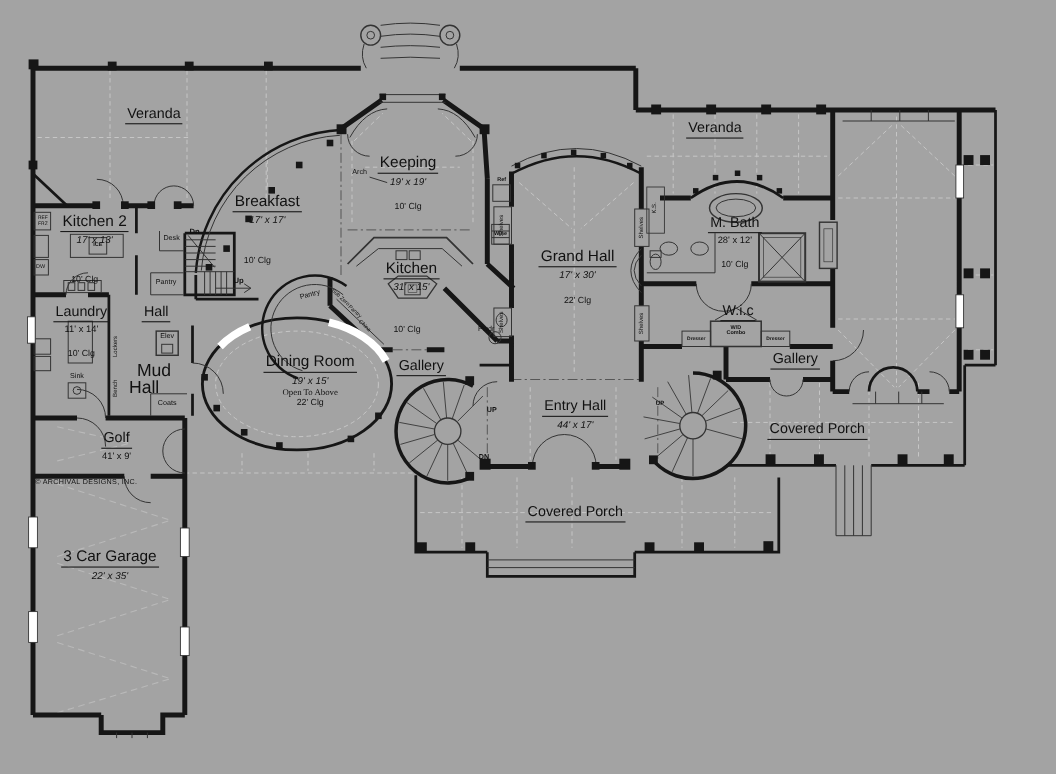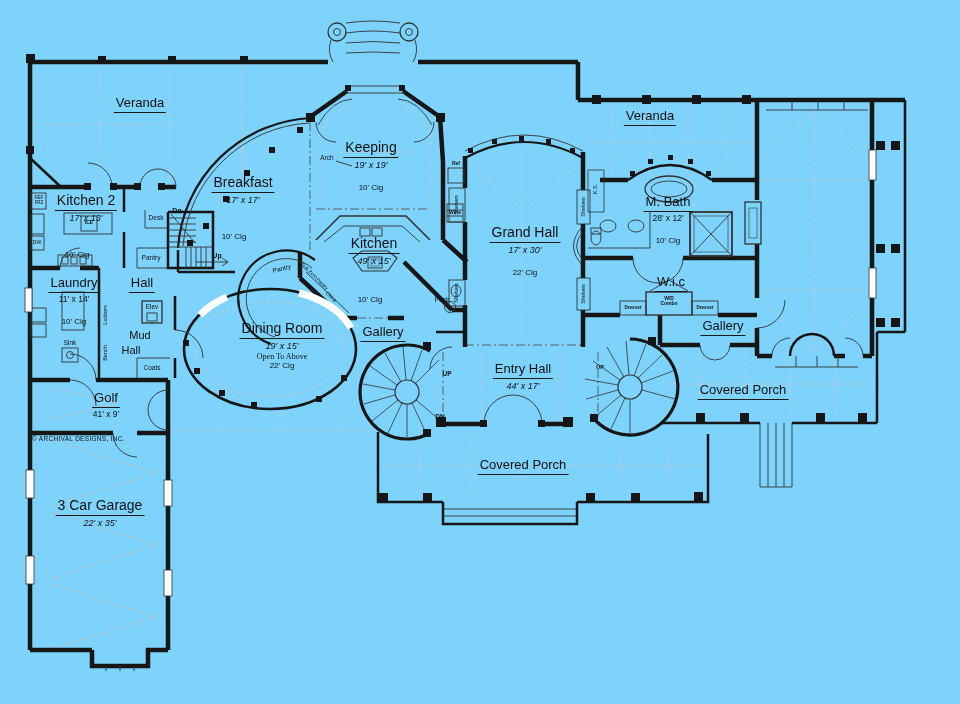--- a/index.html
+++ b/index.html
@@ -3,7 +3,7 @@
 <meta charset="utf-8">
 <style>
   html,body{margin:0;padding:0;background:#fff;}
-  #plan{position:relative;width:960px;height:704px;background:#7dd3fc;overflow:hidden;
+  #plan{position:relative;width:960px;height:704px;background:#a3a3a3;overflow:hidden;
         font-family:"Liberation Sans", sans-serif;color:#111;}
   svg{position:absolute;left:0;top:0;}
   .lbl{position:absolute;transform:translate(-50%,0);display:flex;flex-direction:column;

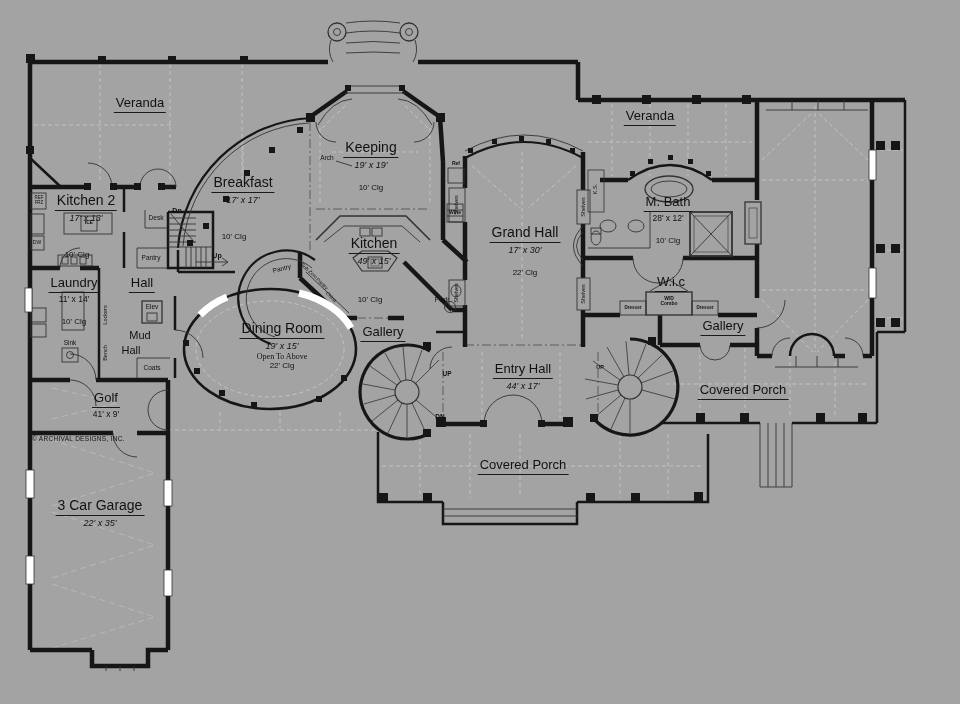--- a/index.html
+++ b/index.html
@@ -299,7 +299,7 @@
 
 <div class="lbl" style="left:374px;top:236px">
   <span class="nm">Kitchen</span>
-  <span class="dm">49' x 15'</span>
+  <span class="dm">31' x 15'</span>
 </div>
 <span class="ann cl" style="left:370px;top:286px">10' Clg</span>
 

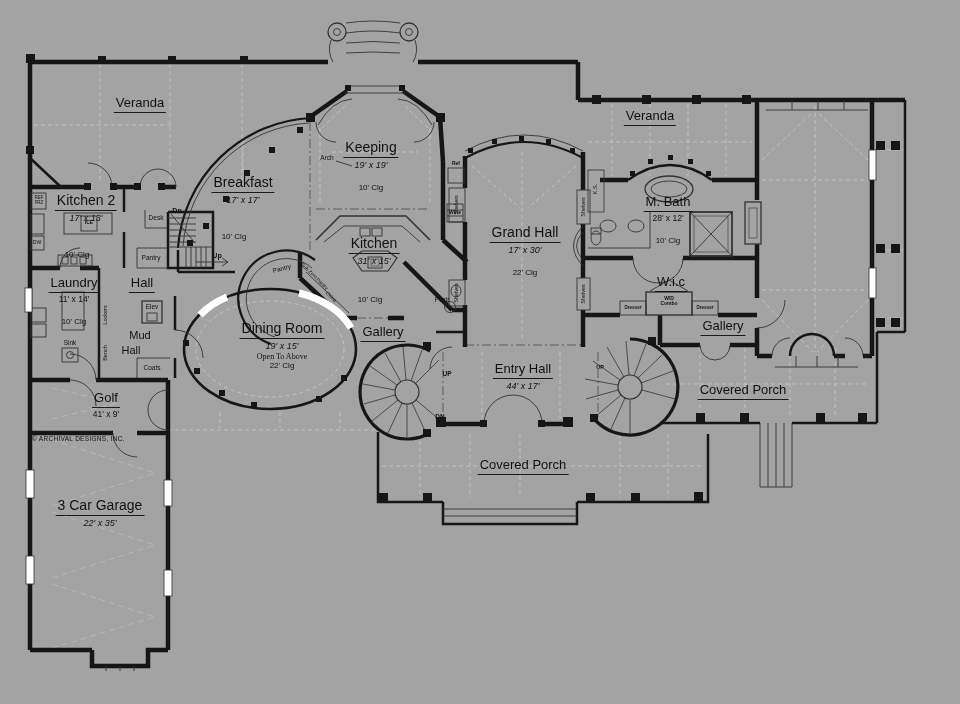--- a/index.html
+++ b/index.html
@@ -10,7 +10,7 @@
        align-items:center;text-align:center;line-height:1.12;white-space:nowrap;z-index:5;}
   .nm{font-size:14px;border-bottom:1.2px solid #1a1a1a;padding:0 2px 1px 2px;}
   .nm13{font-size:13px;border-bottom:1.2px solid #1a1a1a;padding:0 2px 1px 2px;}
-  .pl{font-size:11px;text-align:center;}
+  .pl{font-size:16px;text-align:center;}
   .dm{font-size:9px;margin-top:2px;font-style:italic;}
   .dm8{font-size:8.5px;margin-top:2px;}
   .cl{font-size:8px;margin-top:14px;}

